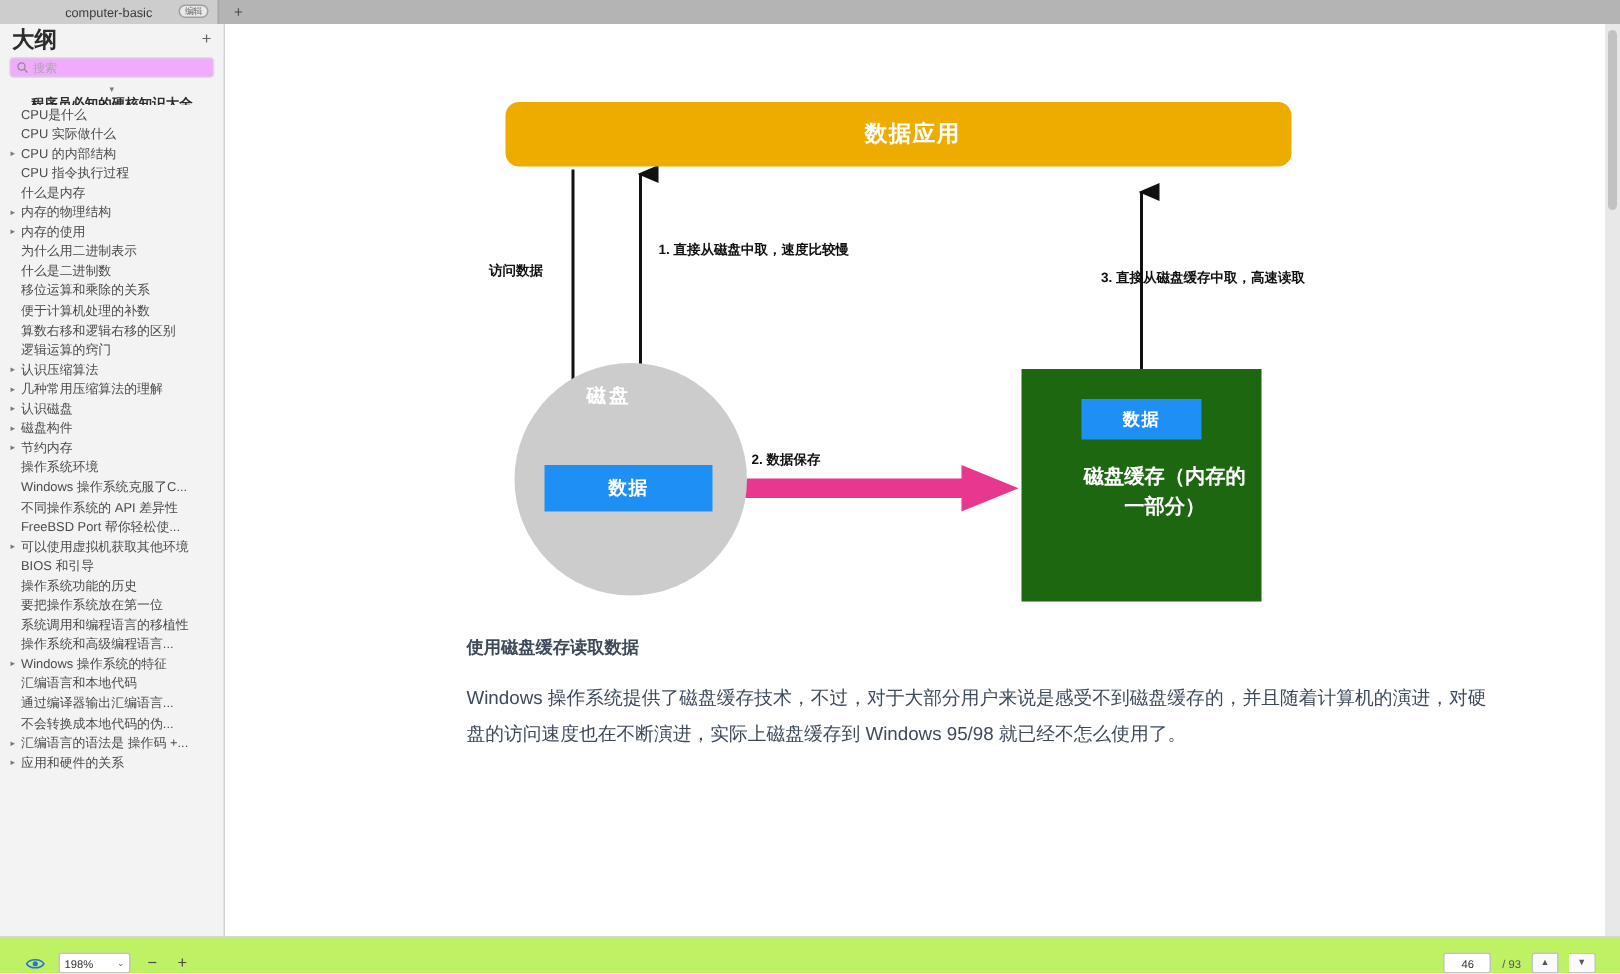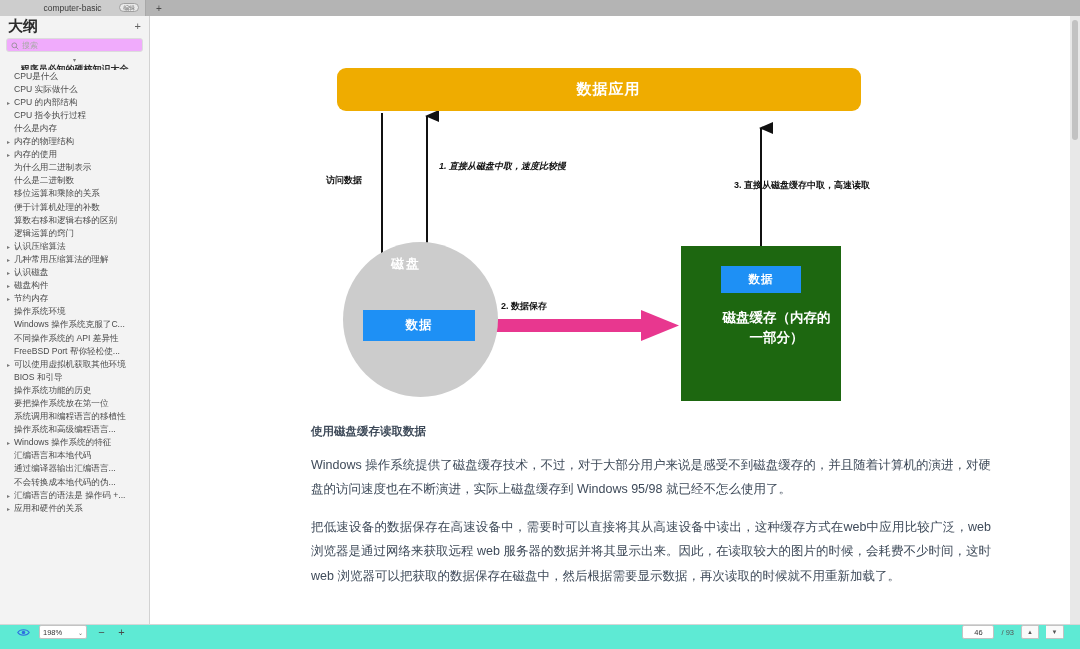--- a/index.html
+++ b/index.html
@@ -148,7 +148,7 @@
   .dg-svg { position: absolute; left: 0; top: 0; width: 905px; height: 390px; }
   .dg-txt { position: absolute; font-size: 9px; font-weight: 700; color: #111; white-space: nowrap; }
   .t-access { left: 175px; top: 158px; }
-  .t-step1  { left: 288px; top: 144px; font-style: italic; }
+  .t-step1  { left: 288px; top: 144px; }
   .t-step2  { left: 350px; top: 284px; }
   .t-step3  { left: 583px; top: 163px; }
 

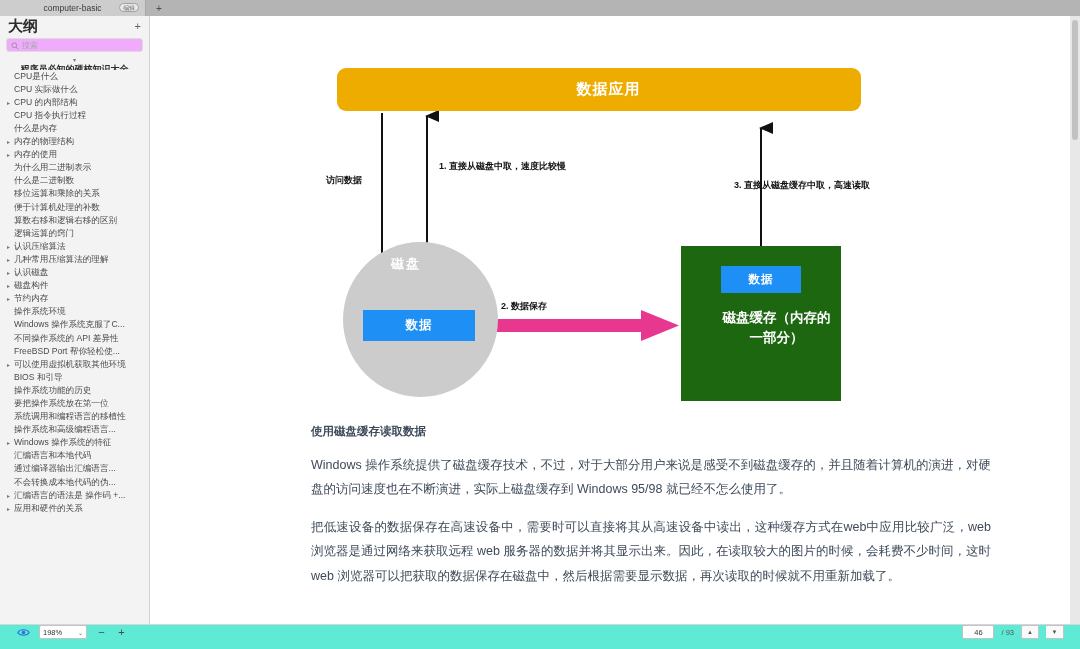--- a/index.html
+++ b/index.html
@@ -432,7 +432,6 @@
       <div class="prose">
         <h3>使用磁盘缓存读取数据</h3>
         <p>Windows 操作系统提供了磁盘缓存技术，不过，对于大部分用户来说是感受不到磁盘缓存的，并且随着计算机的演进，对硬盘的访问速度也在不断演进，实际上磁盘缓存到 Windows 95/98 就已经不怎么使用了。</p>
-        <p>把低速设备的数据保存在高速设备中，需要时可以直接将其从高速设备中读出，这种缓存方式在web中应用比较广泛，web 浏览器是通过网络来获取远程 web 服务器的数据并将其显示出来。因此，在读取较大的图片的时候，会耗费不少时间，这时 web 浏览器可以把获取的数据保存在磁盘中，然后根据需要显示数据，再次读取的时候就不用重新加载了。</p>
       </div>
 
     </div>

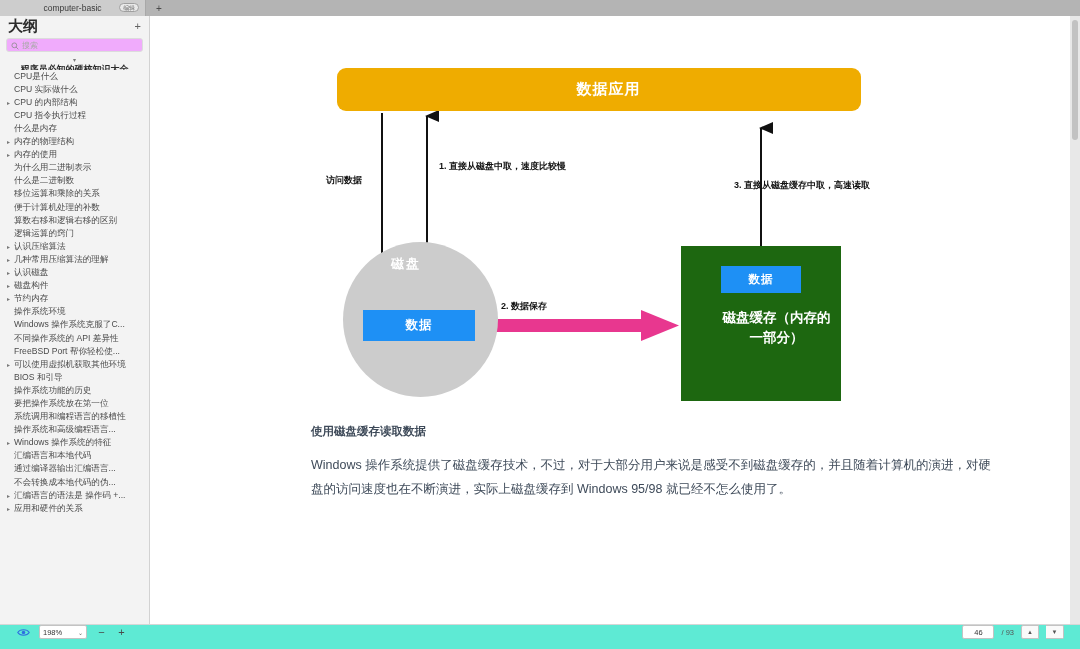--- a/index.html
+++ b/index.html
@@ -176,8 +176,8 @@
   
   .statusbar {
     position: absolute; left: 0; bottom: 0; width: 1080px; height: 25px;
-    background: #5eead4; border-top: 1px solid #d6d6d6;
-    display: flex; align-items: flex-start;
+    background: #bef264; border-top: 1px solid #d6d6d6;
+    display: flex; align-items: flex-end;
   }
   .sb-left { display: flex; align-items: center; gap: 9px; padding-left: 16px; }
   .eye { width: 14px; height: 14px; display: flex; align-items: center; justify-content: center; }

